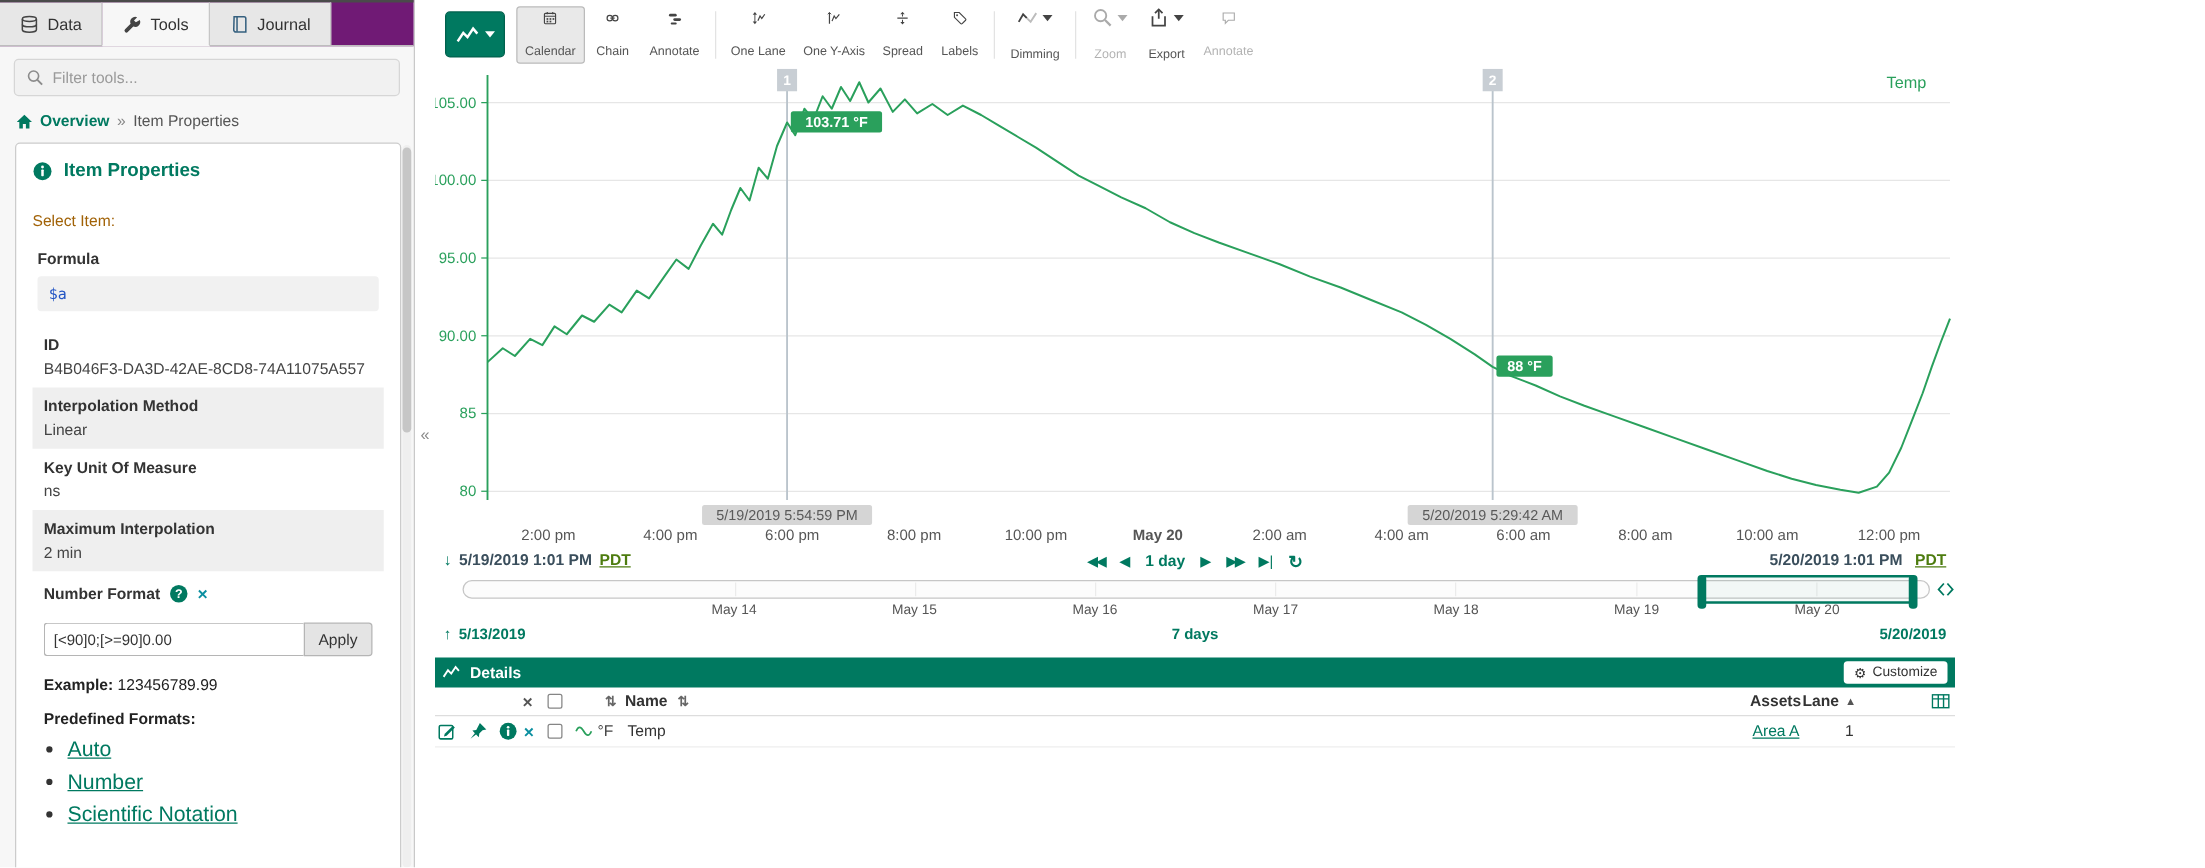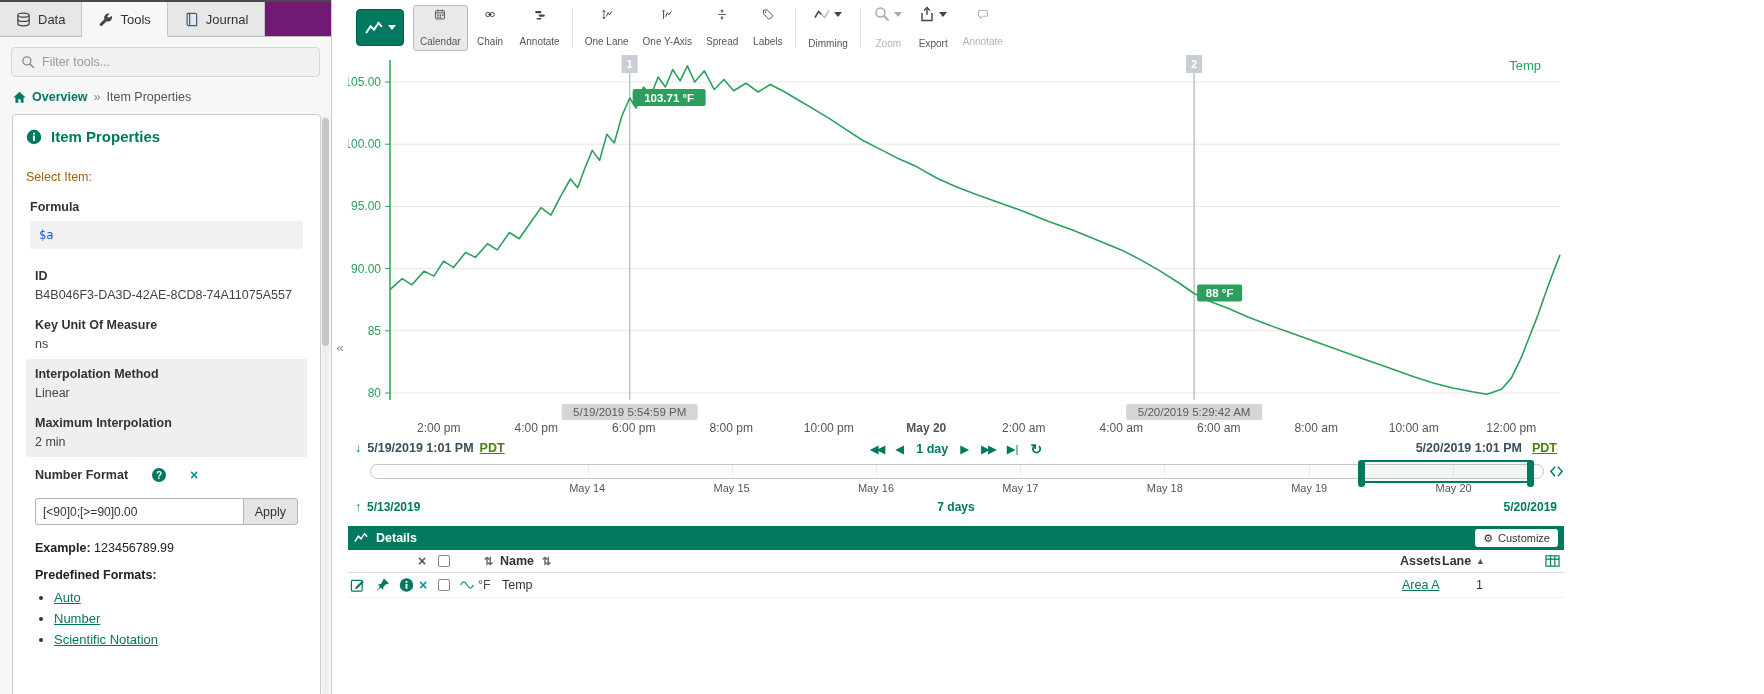--- a/index.html
+++ b/index.html
@@ -190,13 +190,13 @@
           <div class="fld-lbl">ID</div>
           <div class="prop-val">B4B046F3-DA3D-42AE-8CD8-74A11075A557</div>
         </div>
+        <div class="prop alt">
+          <div class="fld-lbl">Interpolation Method</div>
+          <div class="prop-val">Linear</div>
+        </div>
         <div class="prop">
           <div class="fld-lbl">Key Unit Of Measure</div>
           <div class="prop-val">ns</div>
-        </div>
-        <div class="prop alt">
-          <div class="fld-lbl">Interpolation Method</div>
-          <div class="prop-val">Linear</div>
         </div>
         <div class="prop alt">
           <div class="fld-lbl">Maximum Interpolation</div>

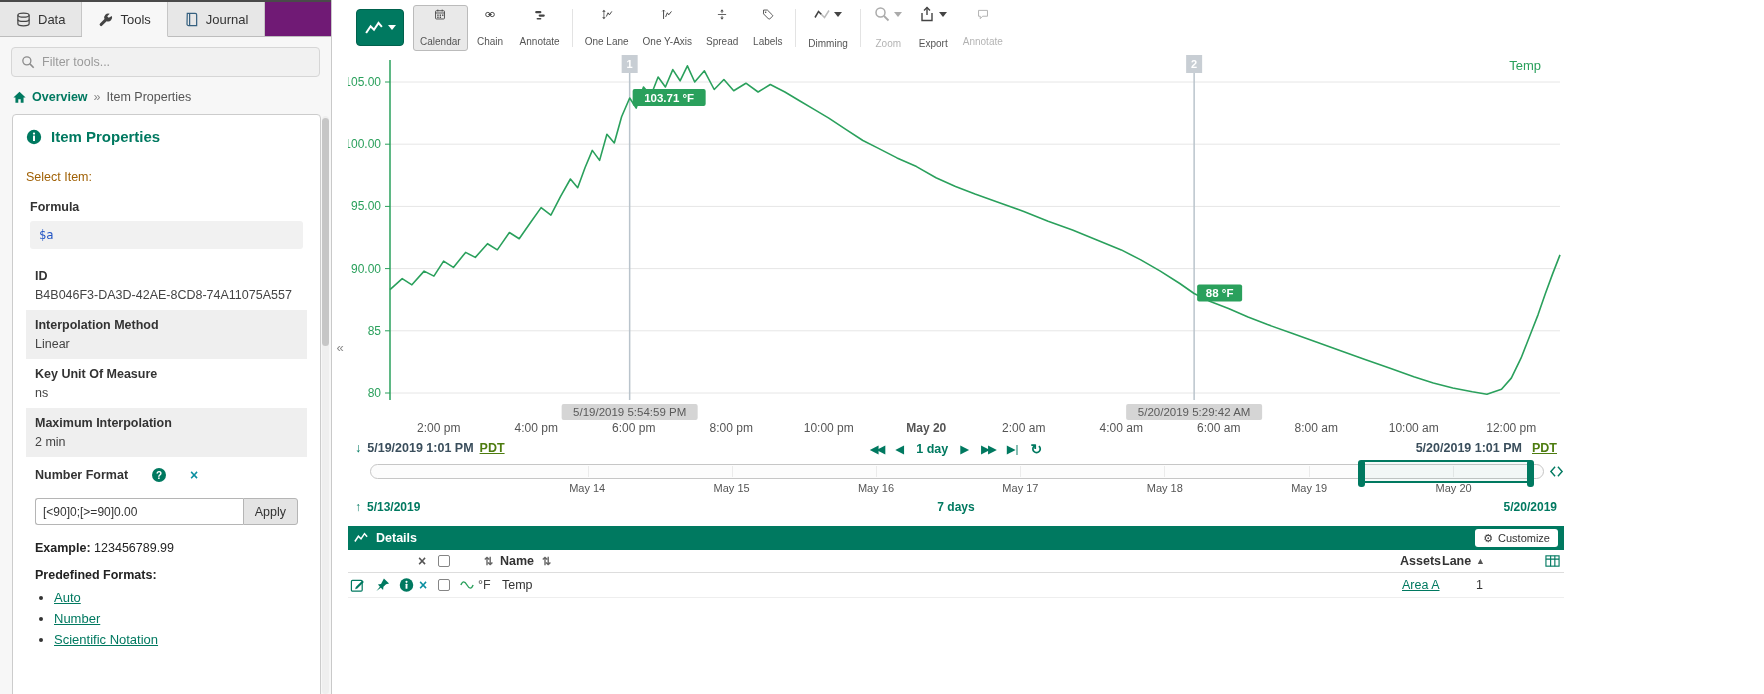--- a/index.html
+++ b/index.html
@@ -38,7 +38,7 @@
 .prop{padding:8px 9px}
 .prop.alt{background:#efefef}
 .prop-val{margin-top:5px;font-weight:normal;color:#444;font-size:12.5px;word-break:break-all}
-.nf-head{display:flex;align-items:center;gap:24px;margin:11px 0 9px;padding:0 9px}
+.nf-head{display:flex;align-items:center;gap:8px;margin:11px 0 9px;padding:0 9px}
 .qmark{width:14px;height:14px;border-radius:50%;background:#007960;color:#fff;font-size:10px;font-weight:bold;display:inline-flex;align-items:center;justify-content:center;cursor:pointer}
 .nf-x{color:#0b8fa0;font-weight:bold;font-size:14px;cursor:pointer;line-height:1}
 .nf-row{display:flex;margin:16px 9px}

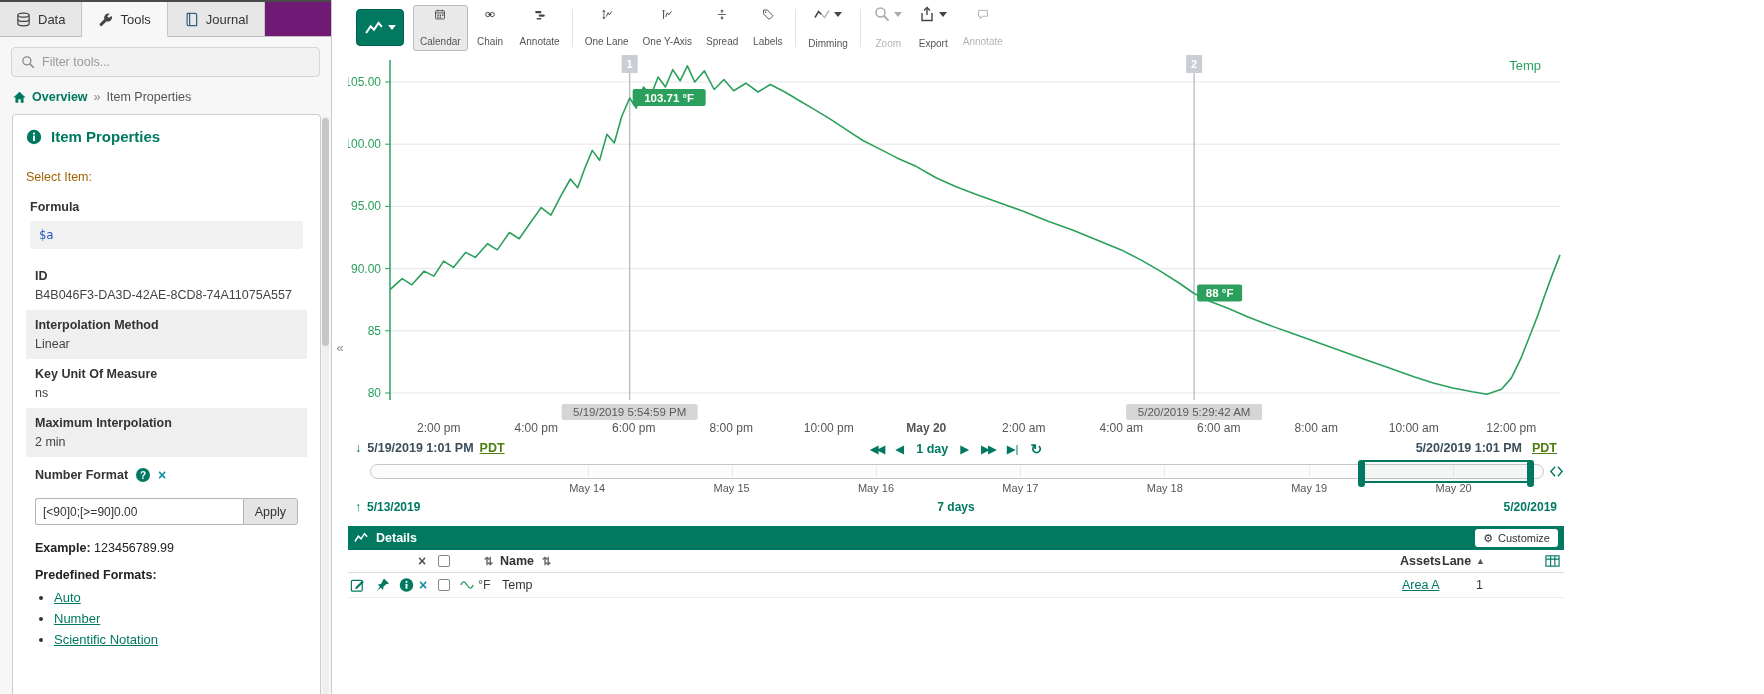--- a/index.html
+++ b/index.html
@@ -47,7 +47,7 @@
 .example{margin:13px 9px 0;font-size:12.5px;color:#222}
 .predef{margin:13px 9px 0;font-size:12.5px;font-weight:bold;color:#222}
 .predef-list{margin:8px 0 0 28px}
-.predef-list li{margin-bottom:6px;font-size:13px}
+.predef-list li{margin-bottom:6px;font-size:17px}
 .predef-list a{color:#007960;text-decoration:underline;cursor:pointer}
 .v-scrollbar{position:absolute;top:116px;right:2px;width:7px;bottom:0;background:#efefef;border-radius:4px}
 .v-thumb{position:absolute;top:2px;left:0;width:7px;height:228px;background:#c6c6c6;border-radius:4px;cursor:pointer}

